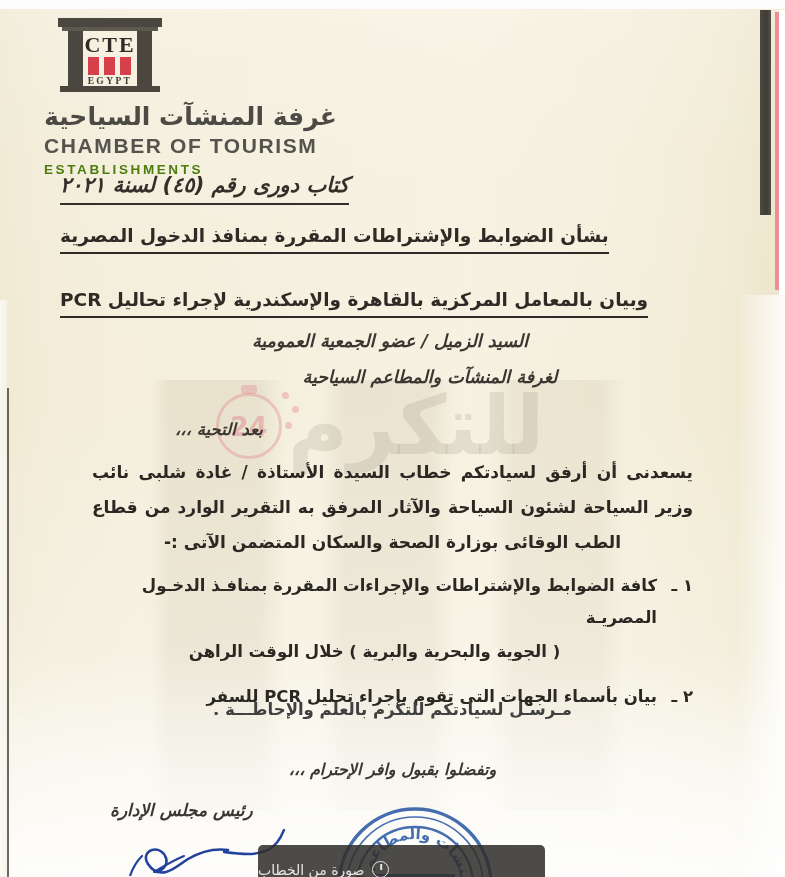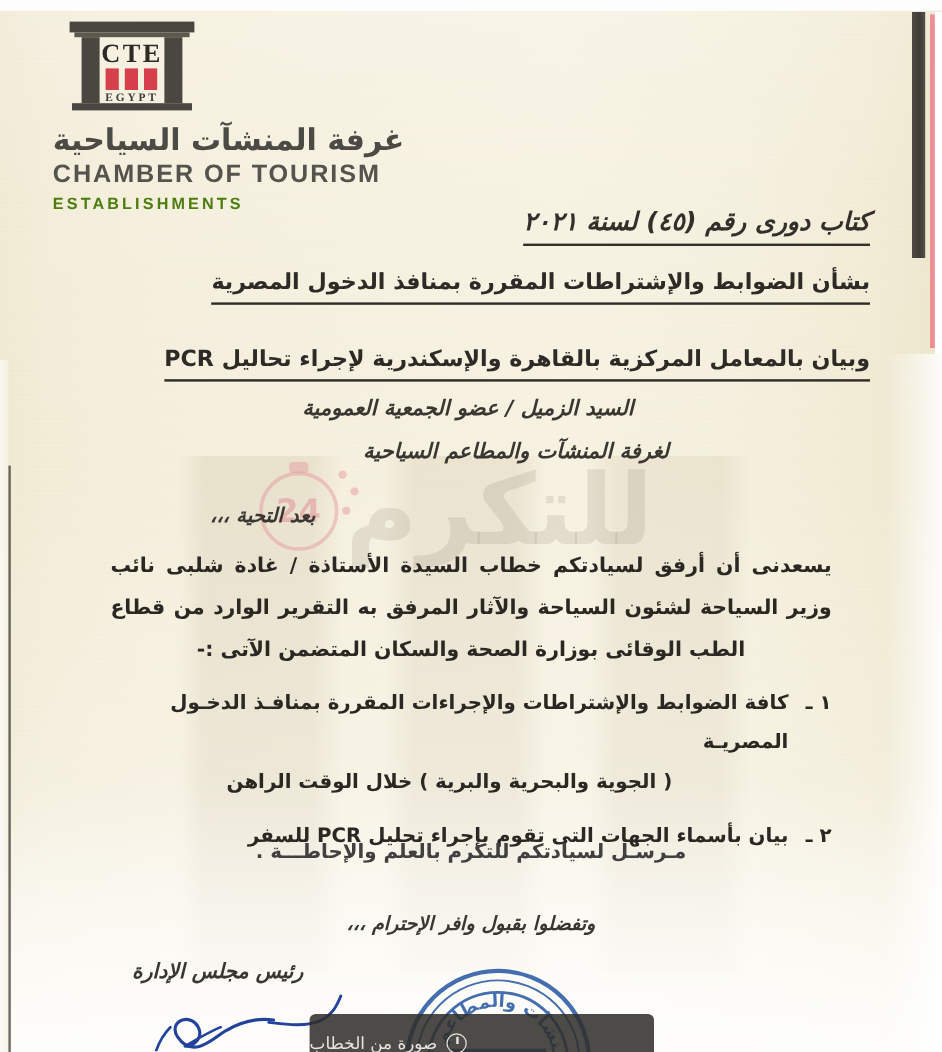--- a/index.html
+++ b/index.html
@@ -225,7 +225,7 @@
   .title-block {
     position: absolute;
     left: 60px; right: 60px; top: 170px;
-    text-align: right;
+    text-align: left;
     direction: rtl;
   }
   .title-line-1 {

